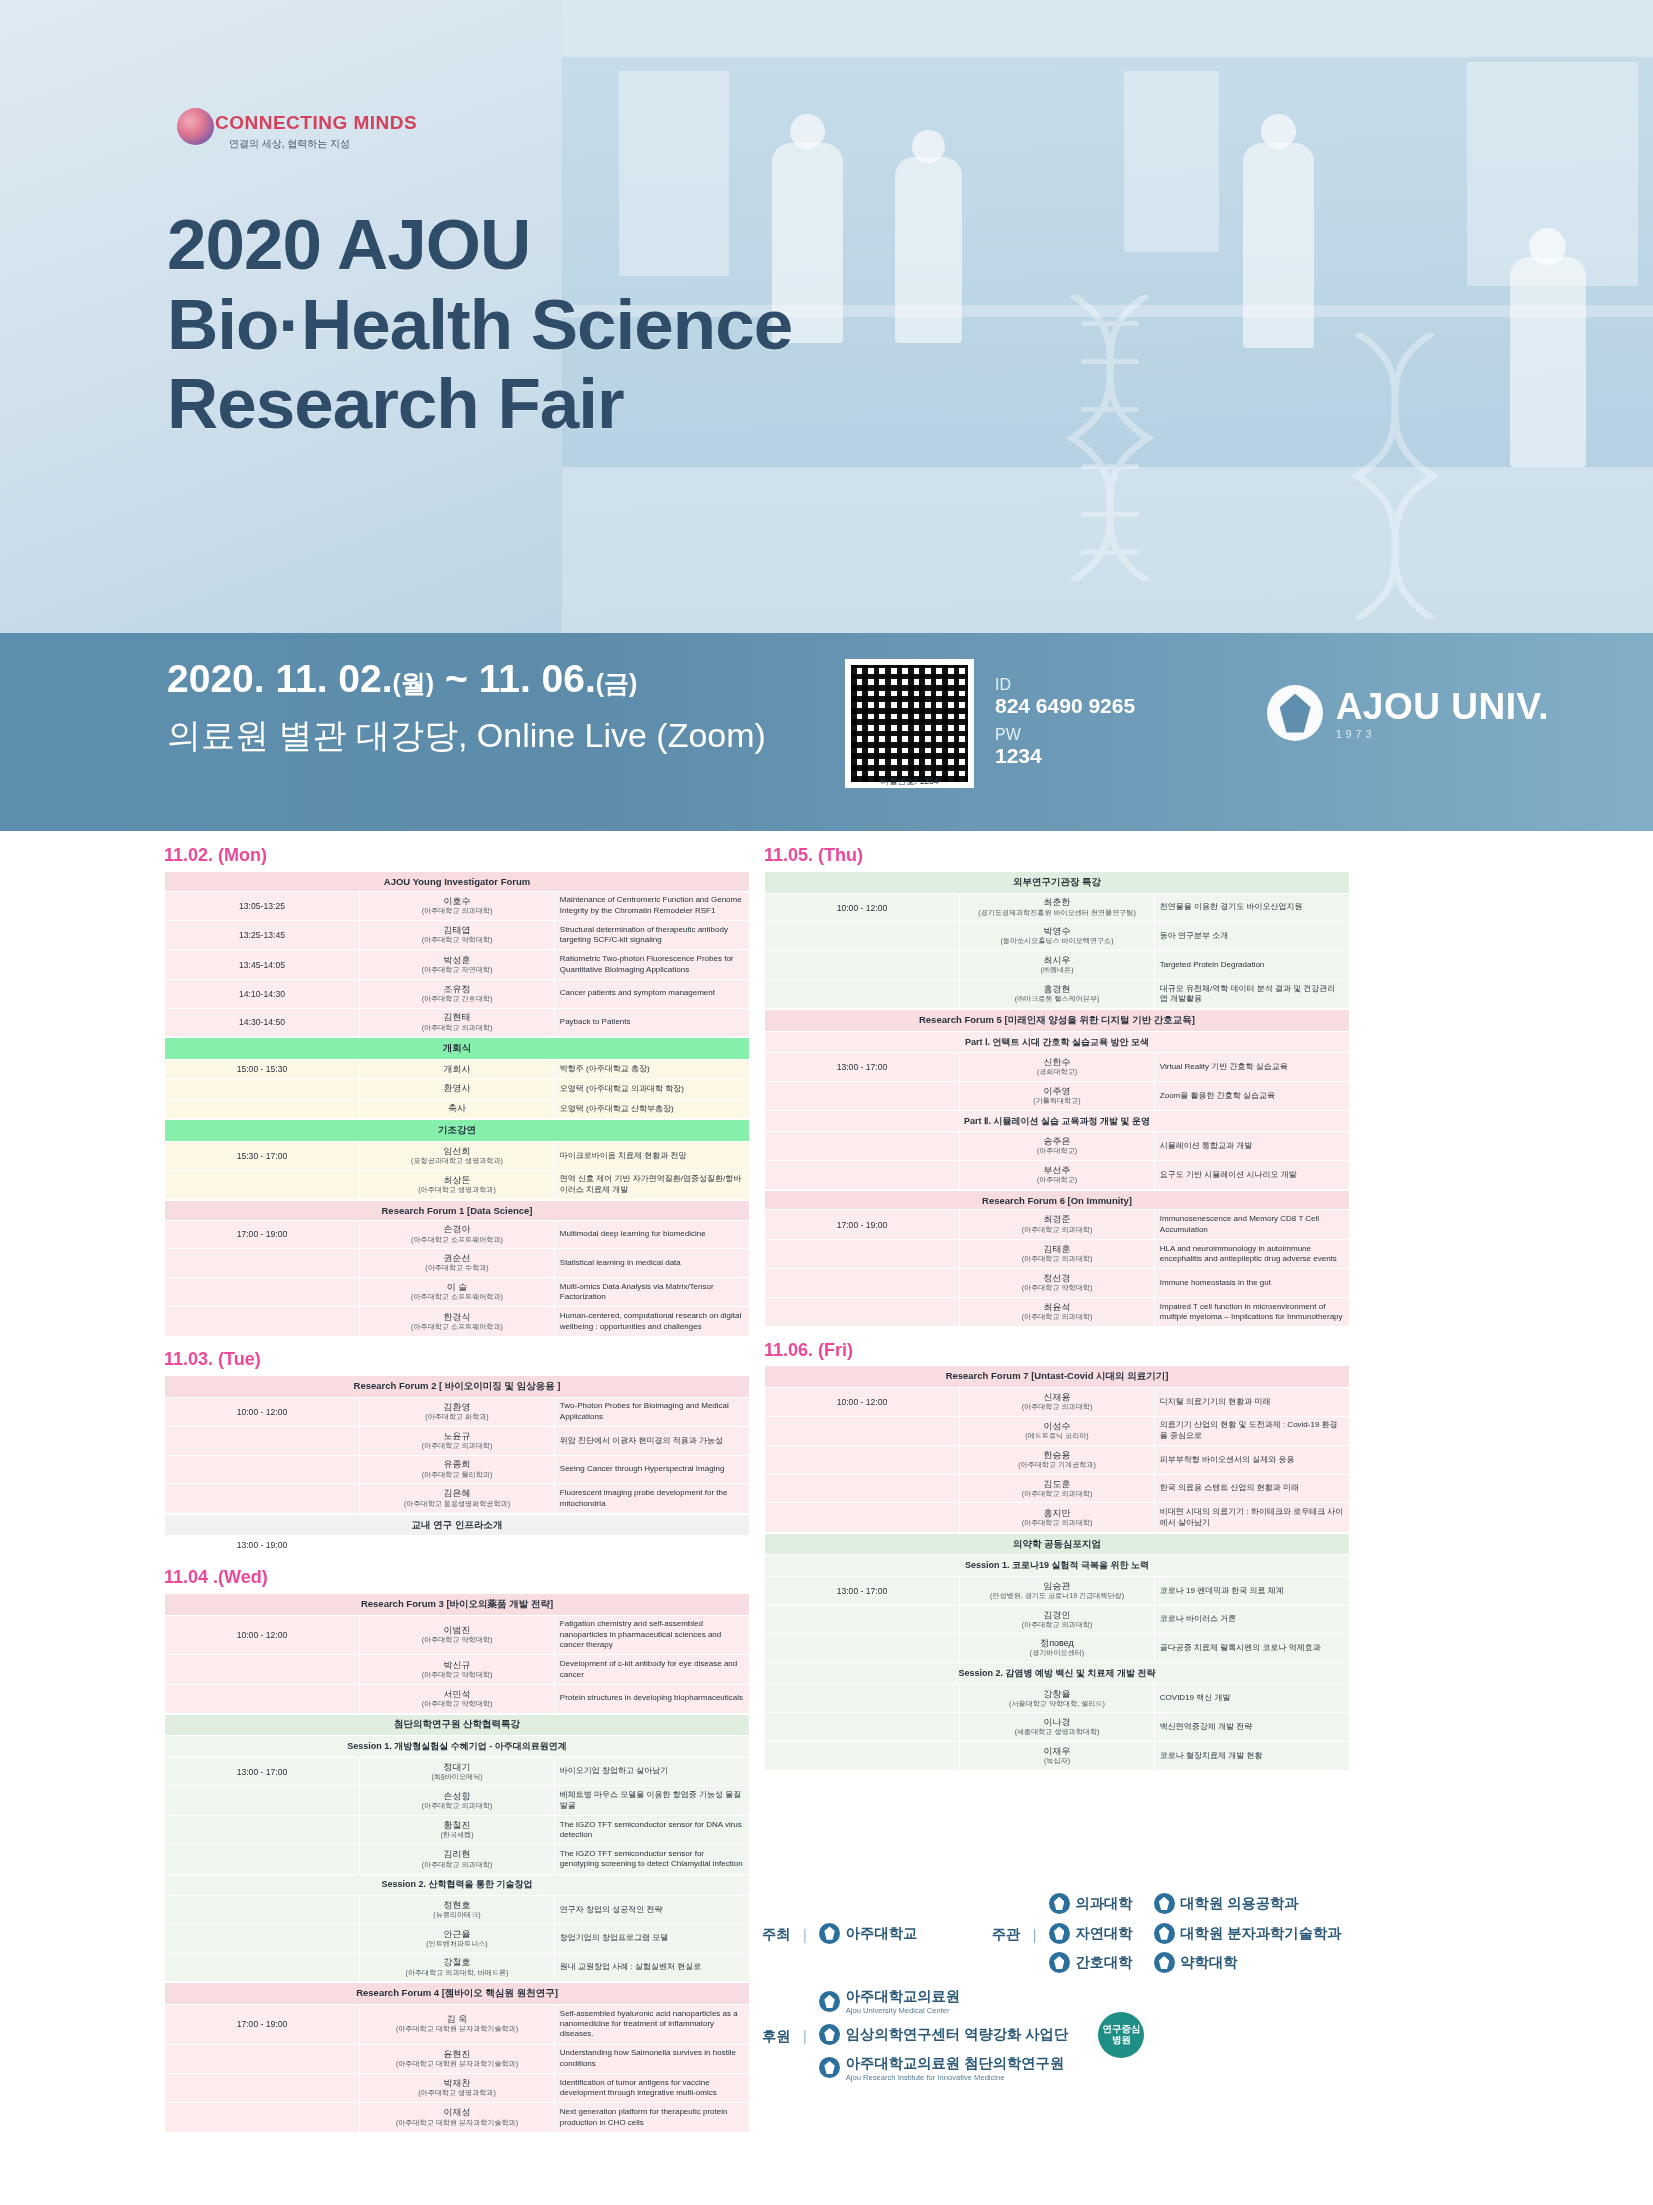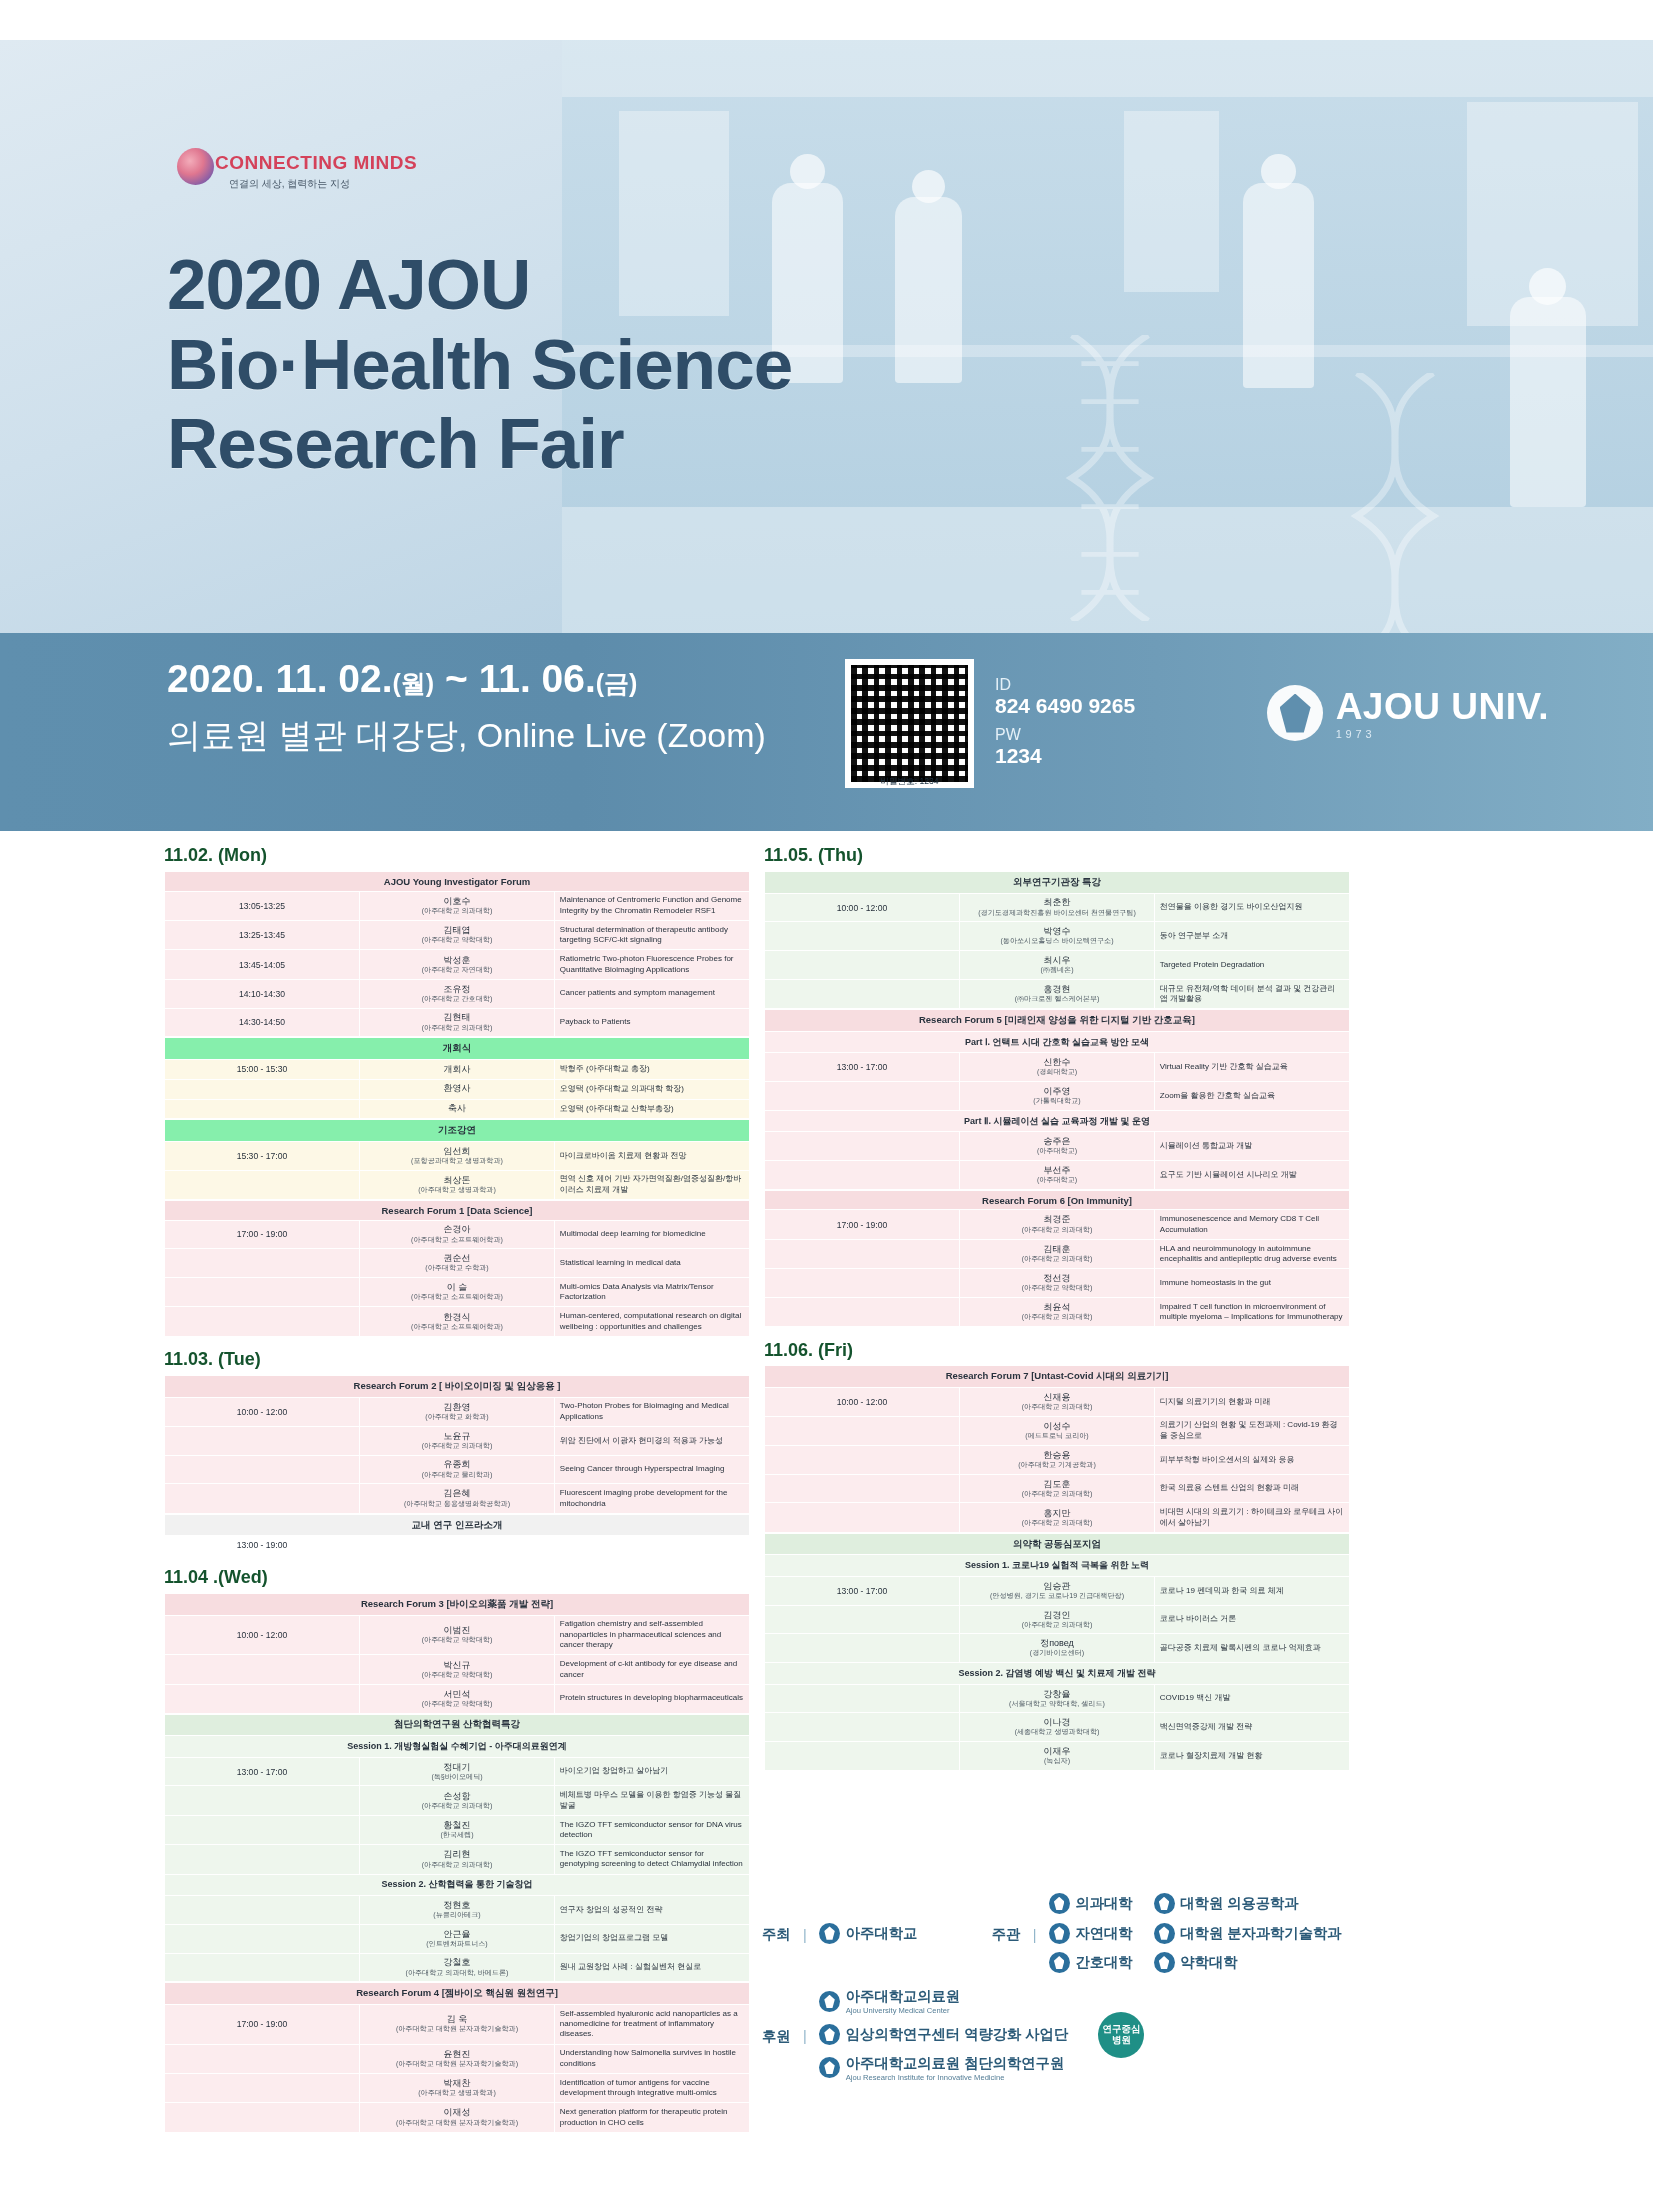--- a/index.html
+++ b/index.html
@@ -18,7 +18,6 @@
     position: absolute; left:0; top:0; width:1654px; height:633px;
     background: linear-gradient(160deg,#dfeaf2 0%, #cfe0ec 35%, #bcd4e4 70%, #a9c7dc 100%);
     overflow:hidden;
-    margin-top:40px;
   }
   .hero-lab {
     position:absolute; left:562px; top:0; width:1092px; height:633px;

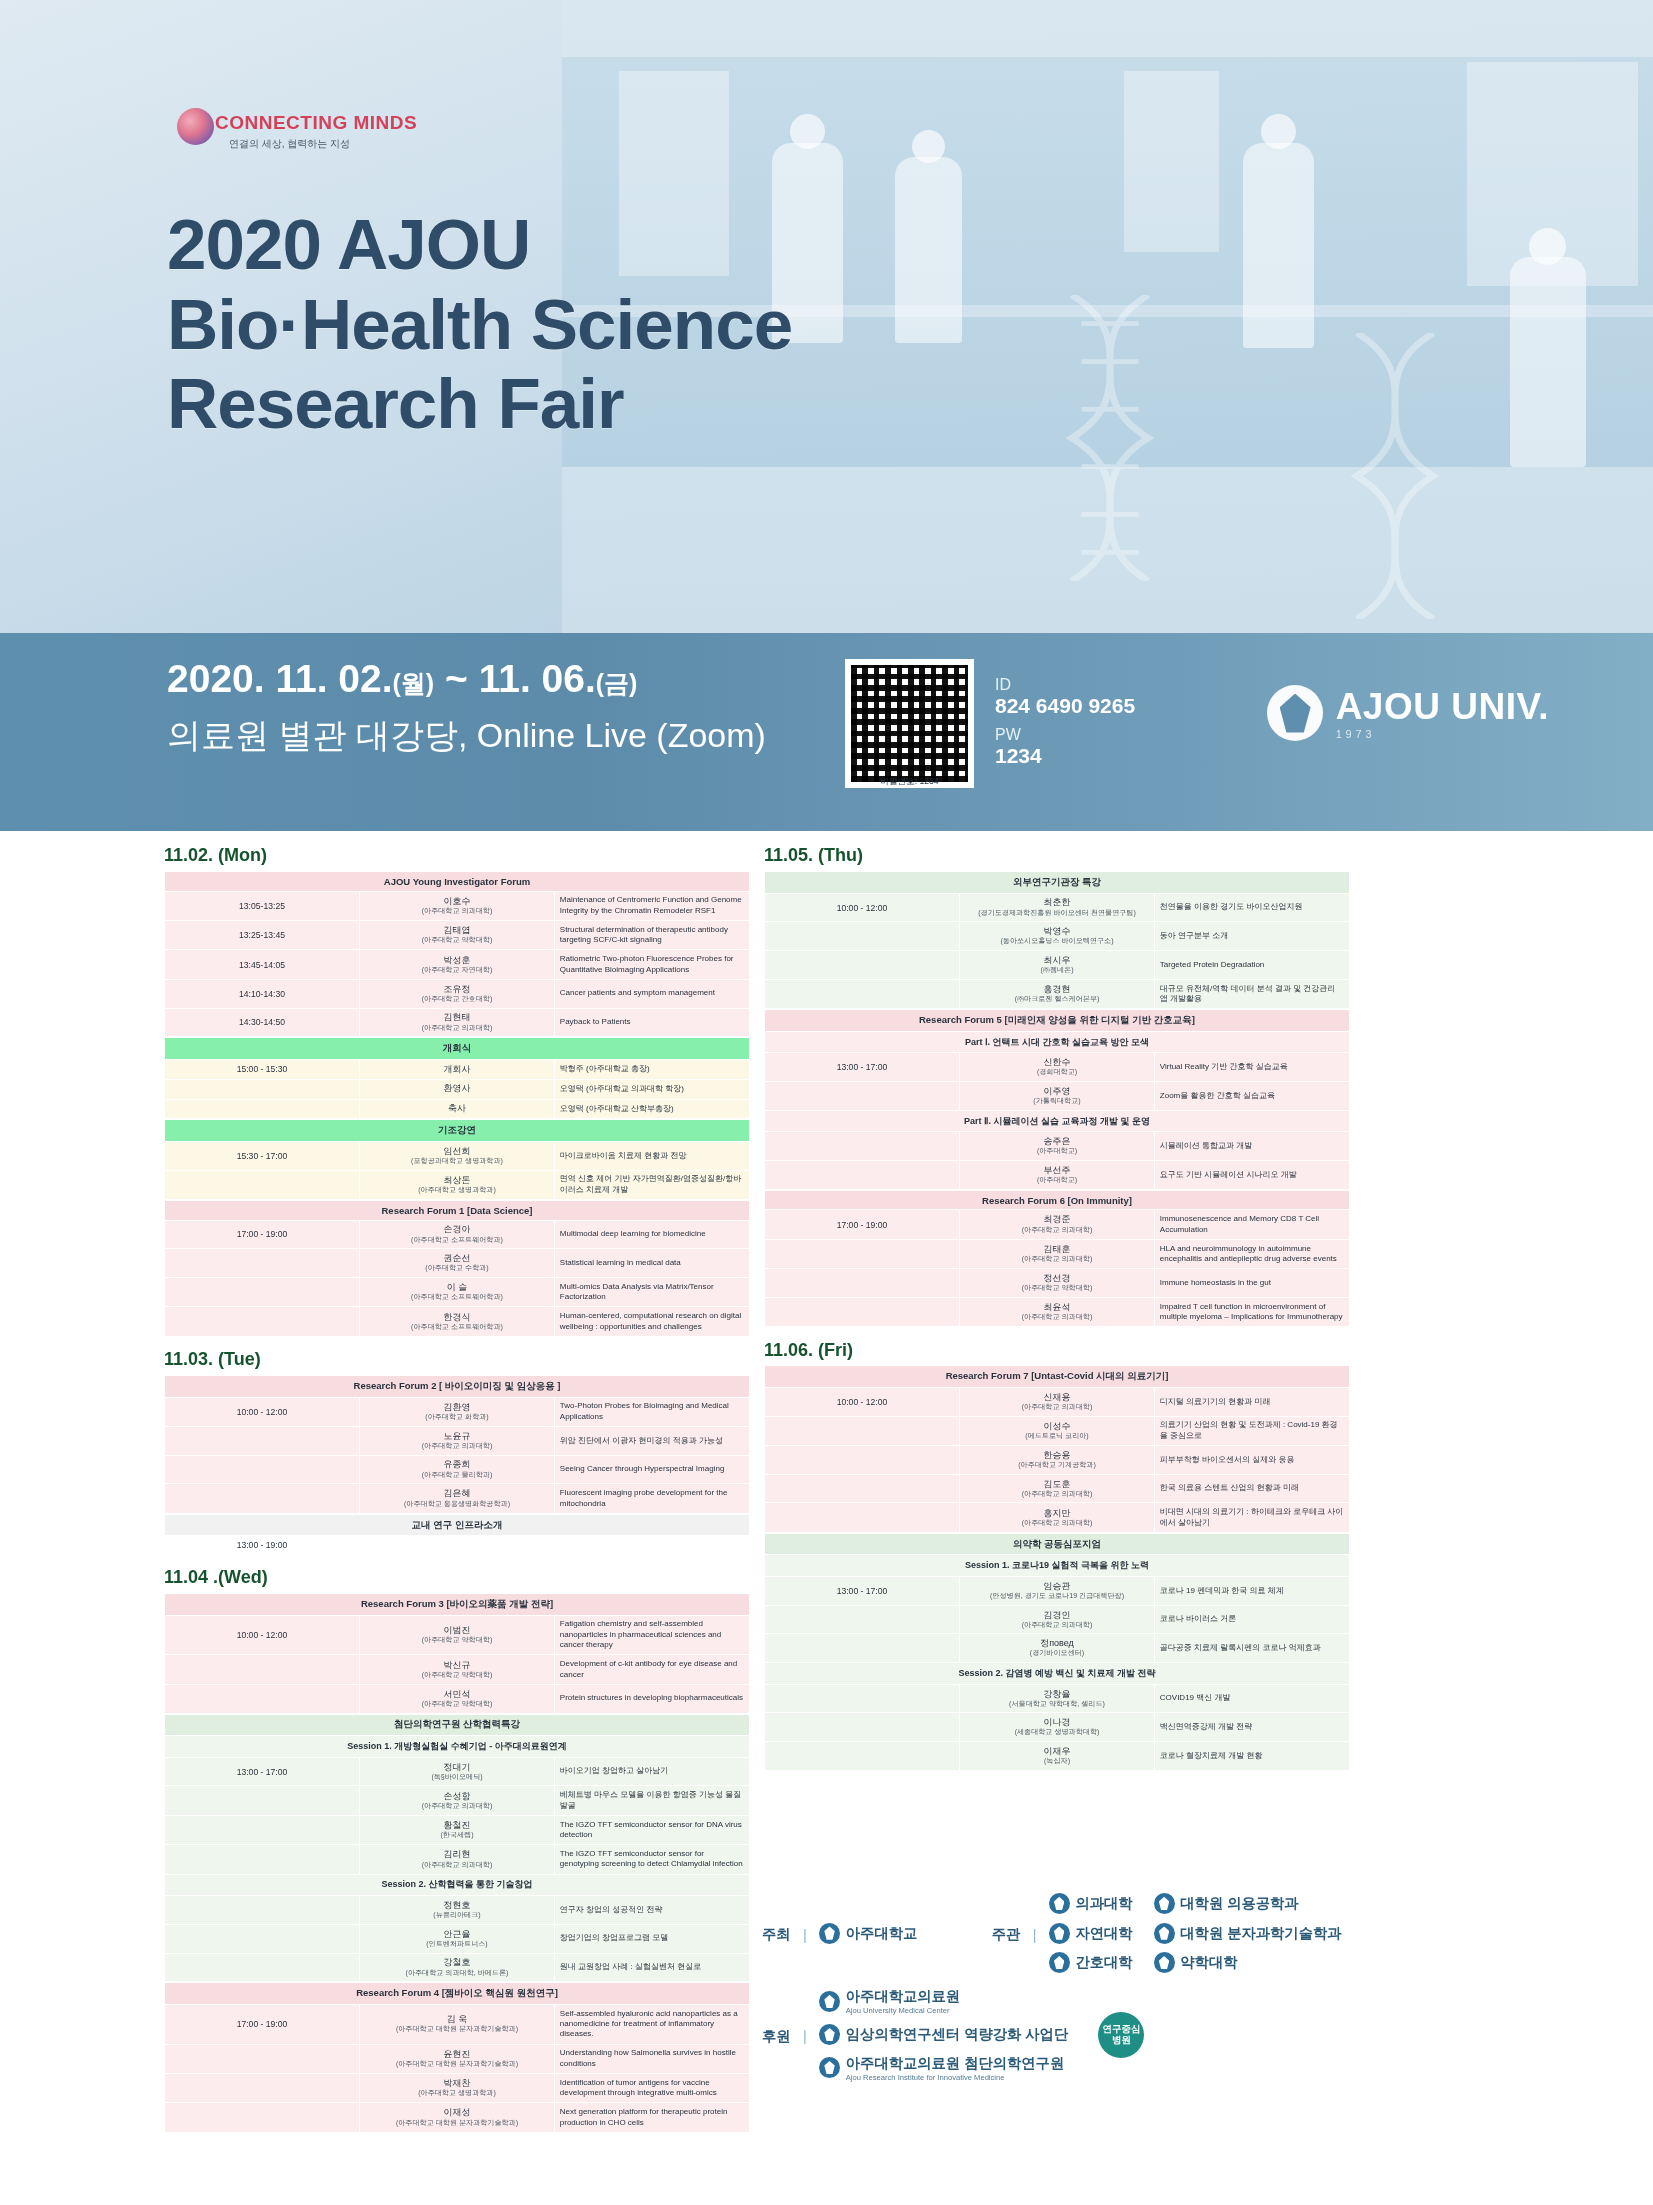--- a/index.html
+++ b/index.html
@@ -158,7 +158,7 @@
   .col-right { left:764px; width:586px; }
 
   .day-head {
-    font-size:18px; font-weight:bold; color:#14532d; margin:12.4px 0 4.8px 0;
+    font-size:18px; font-weight:bold; color:#ec4899; margin:12.4px 0 4.8px 0;
   }
   .day-head:first-child { margin-top:0; }
 

